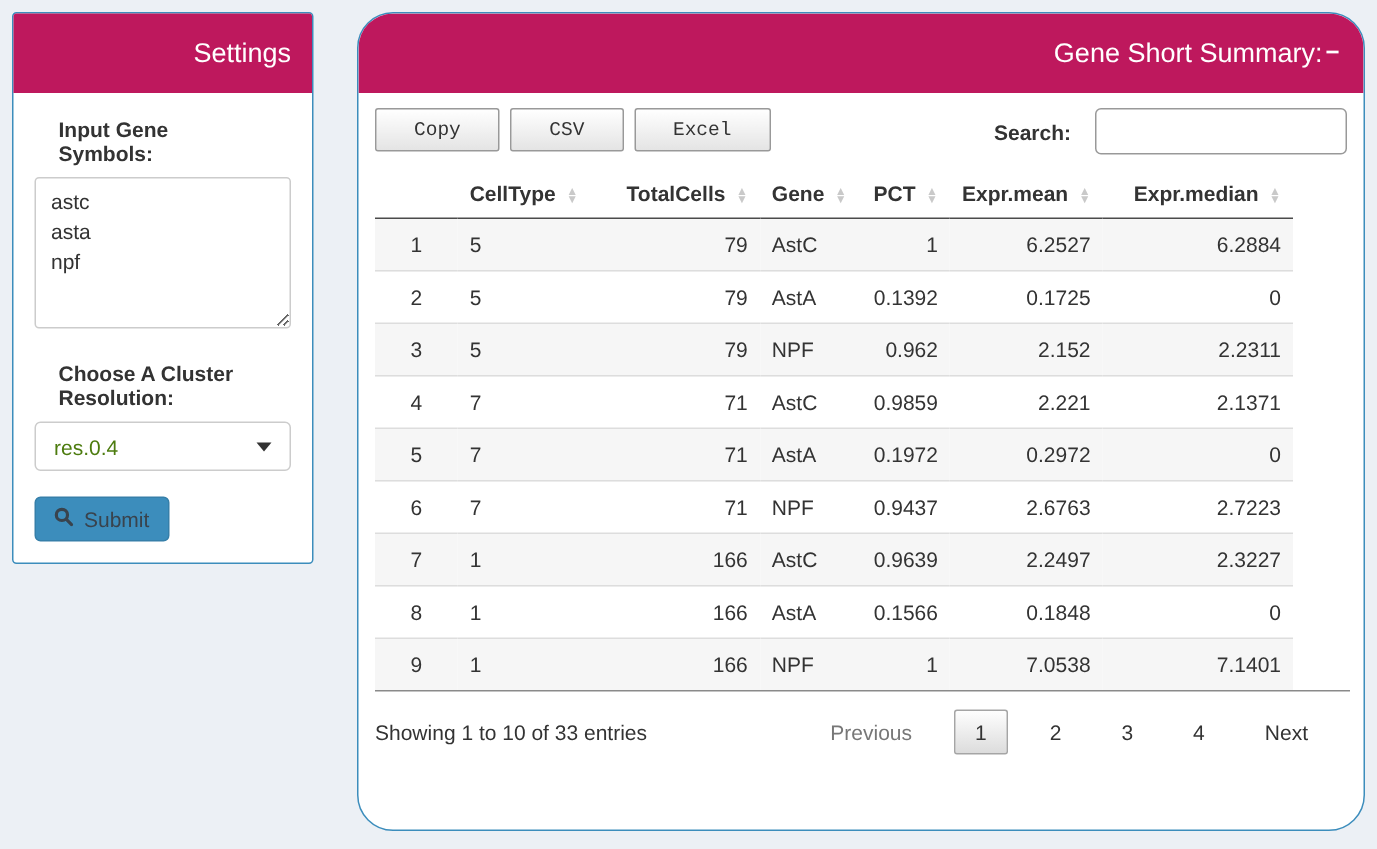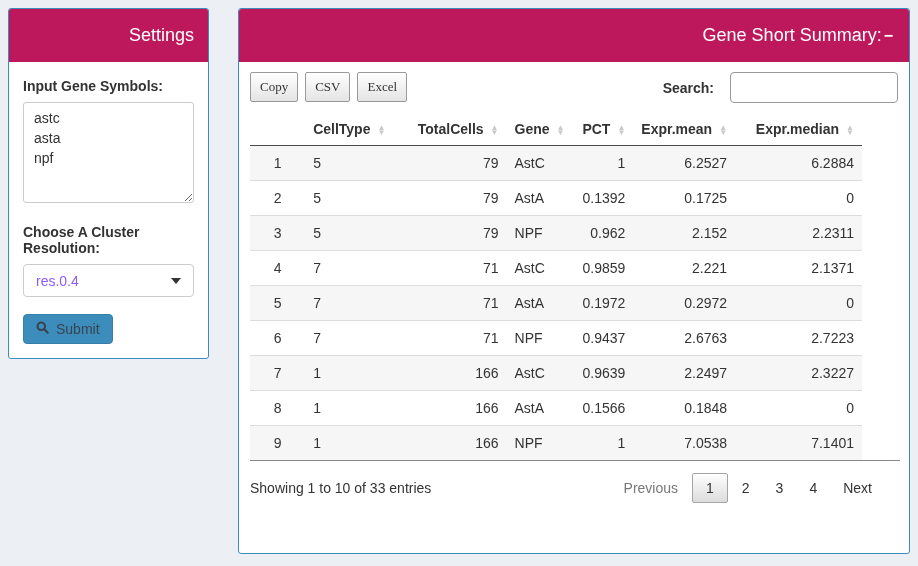--- a/index.html
+++ b/index.html
@@ -69,7 +69,7 @@
   }
   .search-glyph { display: inline-block; }
   
-  #summary-panel { left: 238px; top: 8px; width: 672px; height: 546px; overflow: hidden; }
+  #summary-panel { left: 238px; top: 8px; width: 672px; height: 546px; overflow: hidden; border-radius: 24px; }
   .collapse-btn {
     background: none; border: none; color: #fff;
     font-size: 16px; font-weight: bold; line-height: 16px;

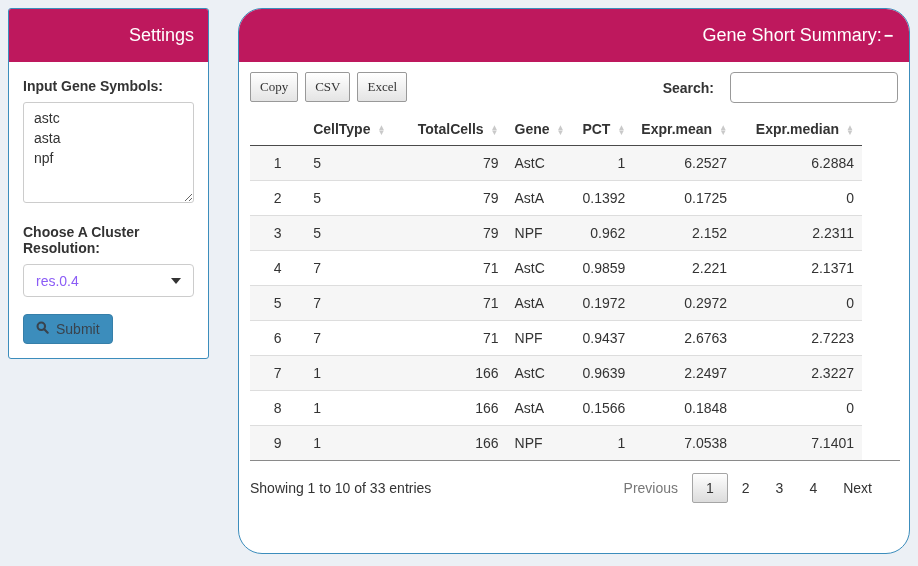--- a/index.html
+++ b/index.html
@@ -32,7 +32,7 @@
   
   #settings-panel { left: 8px; top: 8px; width: 201px; }
   .settings-body { padding: 10px 14px 14px; }
-  .ctl-label { font-weight: bold; font-size: 14px; margin: 6px 0 8px; }
+  .ctl-label { font-weight: bold; font-size: 14px; margin: 6px 16px 8px; }
   .gene-textarea {
     width: 100%; height: 101px;
     border: 1px solid #ccc; border-radius: 3px;

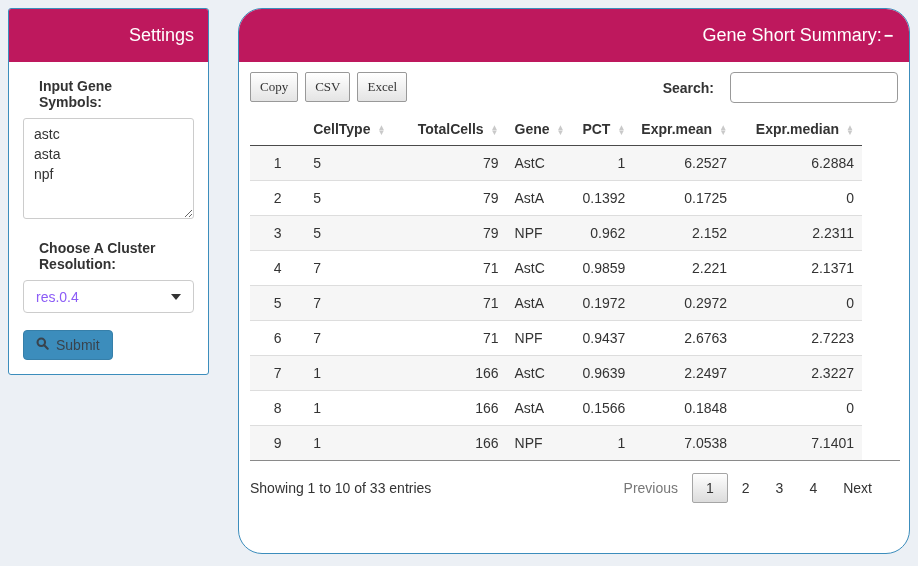--- a/index.html
+++ b/index.html
@@ -81,8 +81,8 @@
   .dt-btn {
     border: 1px solid #999; border-radius: 2px;
     background: linear-gradient(to bottom, #ffffff 0%, #e4e4e4 100%);
-    padding: 6px 9px; font-size: 13px; color: #333;
-    cursor: pointer; font-family: Liberation Serif, serif;
+    padding: 6px 25px; font-size: 13px; color: #333;
+    cursor: pointer; font-family: Liberation Mono, monospace;
   }
   .search-area { display: flex; align-items: center; gap: 16px; }
   .search-label { font-weight: bold; font-size: 14px; }

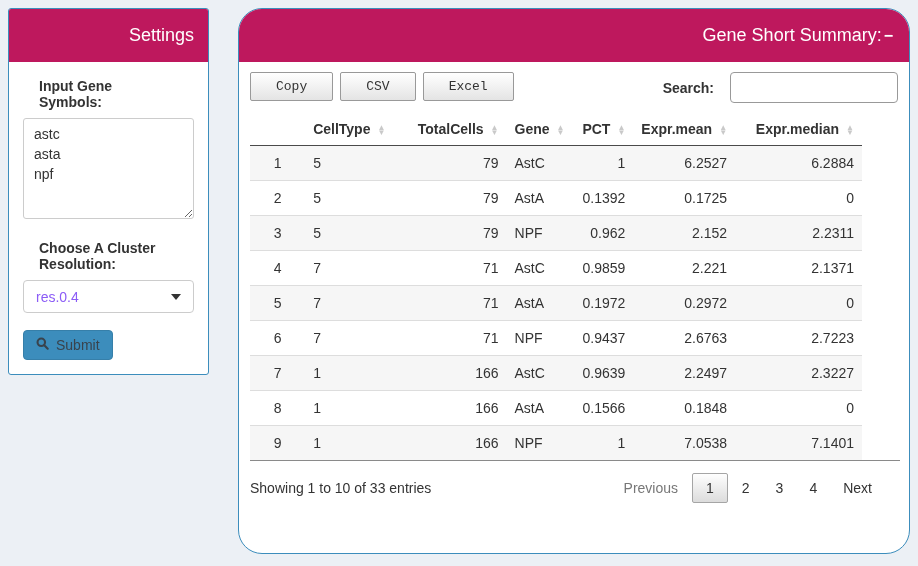--- a/index.html
+++ b/index.html
@@ -46,7 +46,7 @@
     border: 1px solid #ccc; border-radius: 4px;
     height: 33px; padding: 0 12px;
     display: flex; align-items: center; justify-content: space-between;
-    font-size: 14px; color: #8b5cf6;
+    font-size: 14px; color: #4d7c0f;
     cursor: pointer;
   }
   .select-caret {

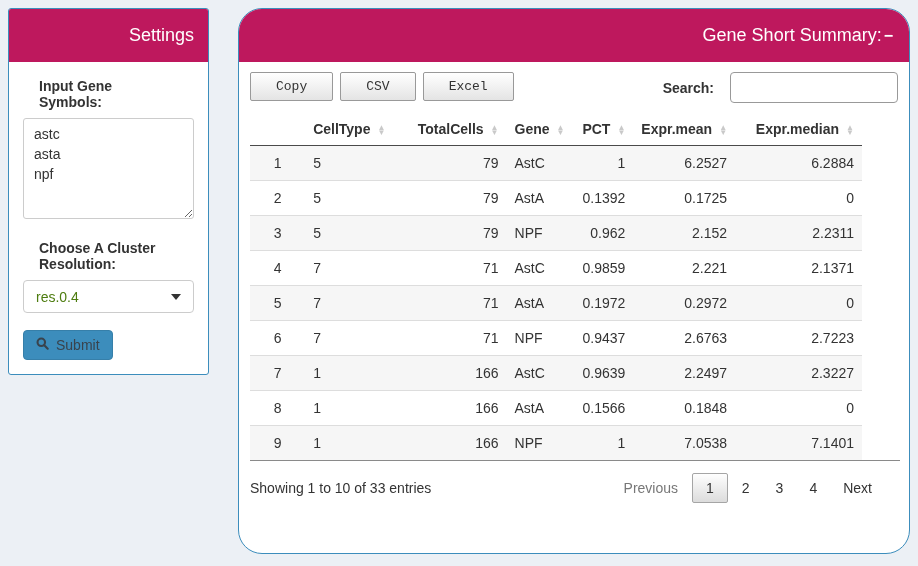--- a/index.html
+++ b/index.html
@@ -113,7 +113,7 @@
   
   .table-footer { display: flex; align-items: center; justify-content: space-between; margin-top: 12px; }
   .info-text { font-size: 14px; }
-  .pagination { display: flex; align-items: flex-start; gap: 2px; padding-right: 14px; }
+  .pagination { display: flex; align-items: flex-start; gap: 16px; padding-right: 14px; }
   .page-item {
     font-size: 14px; color: #333; padding: 6px 11px;
     border: 1px solid transparent; border-radius: 2px; cursor: pointer;

